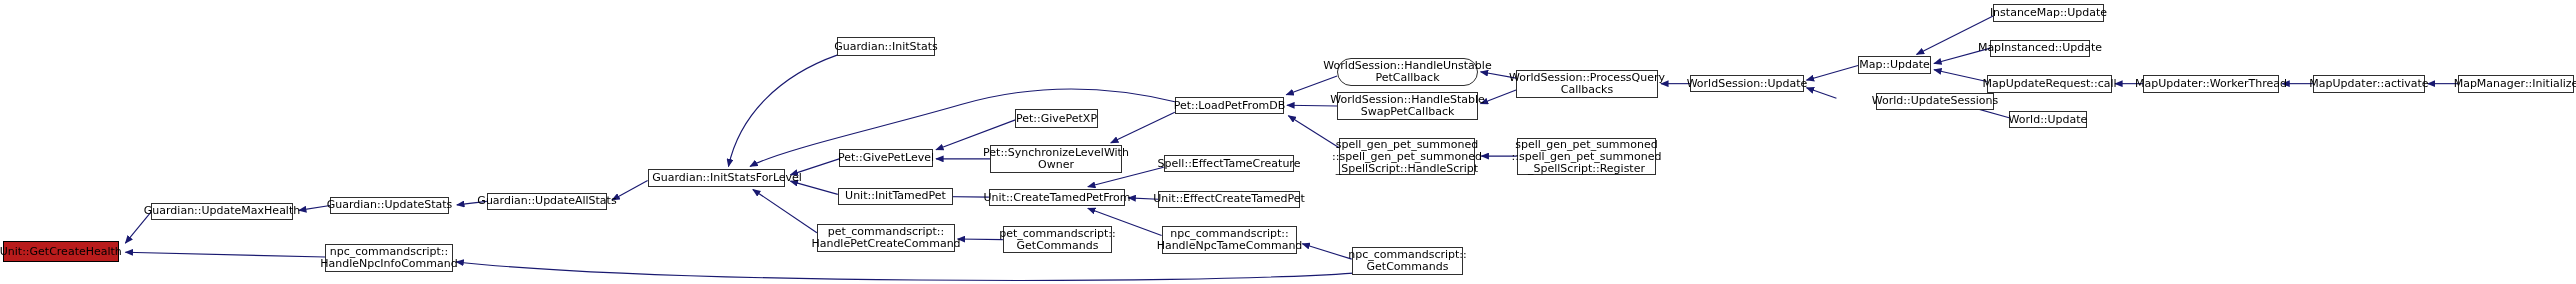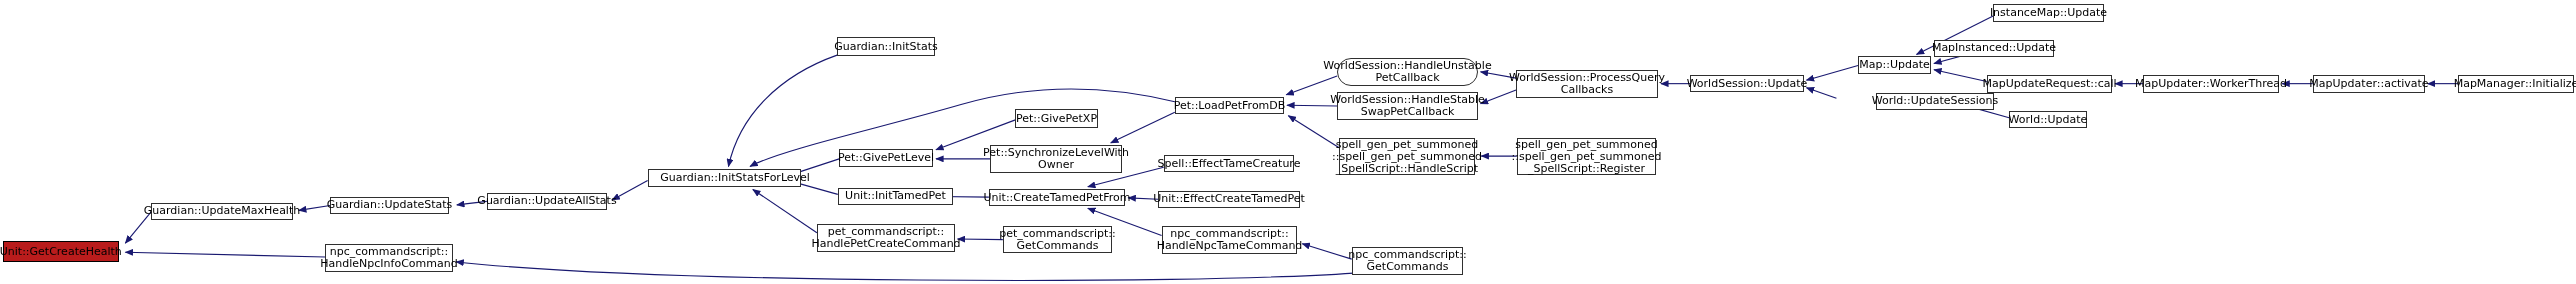--- a/index.html
+++ b/index.html
@@ -103,7 +103,7 @@
       <div class="node" style="left: 1858px; top: 56px; width: 73px; height: 18px;">Map::Update</div>
       <div class="node" style="left: 1836px; top: 93px; width: 118px; height: 16.7px; margin-left: 40px;">World::UpdateSessions</div>
       <div class="node" style="left: 1993px; top: 3.5px; width: 111px; height: 18px;">InstanceMap::Update</div>
-      <div class="node" style="left: 1934px; top: 40px; width: 120px; height: 16.7px;">MapInstanced::Update</div>
+      <div class="node" style="left: 1990px; top: 40px; width: 100px; height: 16.7px;">MapInstanced::Update</div>
       <div class="node" style="left: 1987px; top: 75px; width: 125px; height: 18px;">MapUpdateRequest::call</div>
       <div class="node" style="left: 2009px; top: 111px; width: 78px; height: 17.4px;">World::Update</div>
       <div class="node" style="left: 2143px; top: 75px; width: 136px; height: 18px;">MapUpdater::WorkerThread</div>

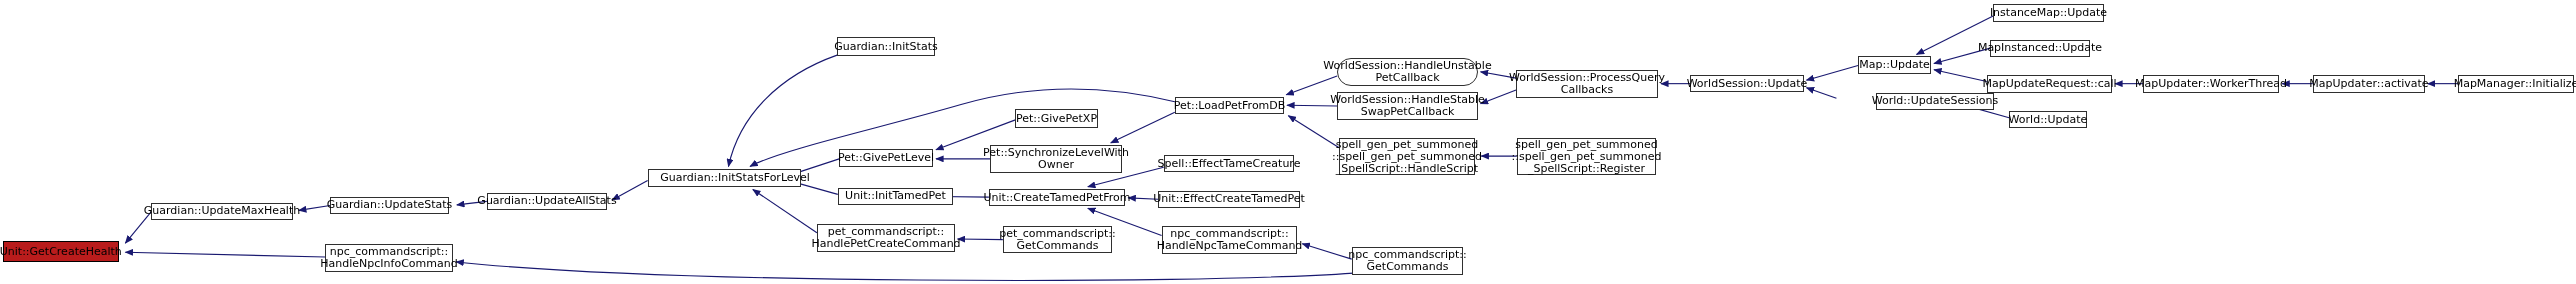--- a/index.html
+++ b/index.html
@@ -68,7 +68,7 @@
       <div class="node" style="left: 325px; top: 244px; width: 128px; height: 28px;">npc_commandscript::
 HandleNpcInfoCommand</div>
       <div class="node" style="left: 487px; top: 193px; width: 120px; height: 16.7px;">Guardian::UpdateAllStats</div>
-      <div class="node" style="left: 648px; top: 169px; width: 153px; height: 18px; padding-left: 24px;">Guardian::InitStatsForLevel</div>
+      <div class="node" style="left: 648px; top: 169px; width: 137px; height: 18px; padding-left: 24px;">Guardian::InitStatsForLevel</div>
       <div class="node" style="left: 837px; top: 37px; width: 98px; height: 19px;">Guardian::InitStats</div>
       <div class="node" style="left: 1015px; top: 109px; width: 83px; height: 19px;">Pet::GivePetXP</div>
       <div class="node" style="left: 839px; top: 149px; width: 94px; height: 18px;">Pet::GivePetLevel</div>

